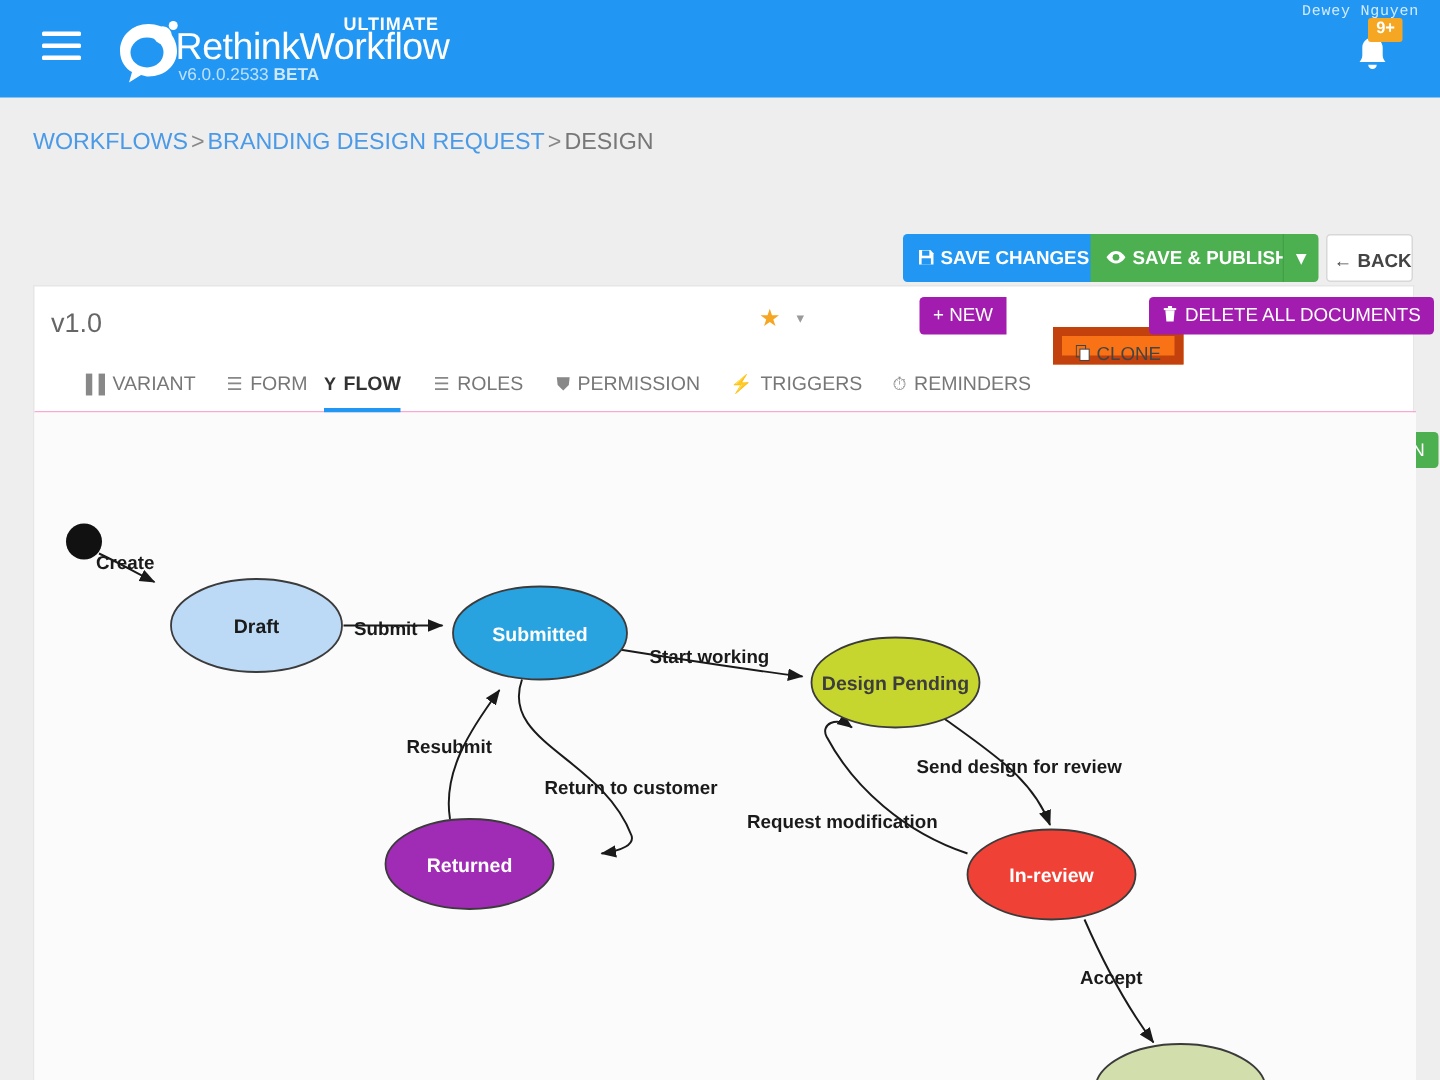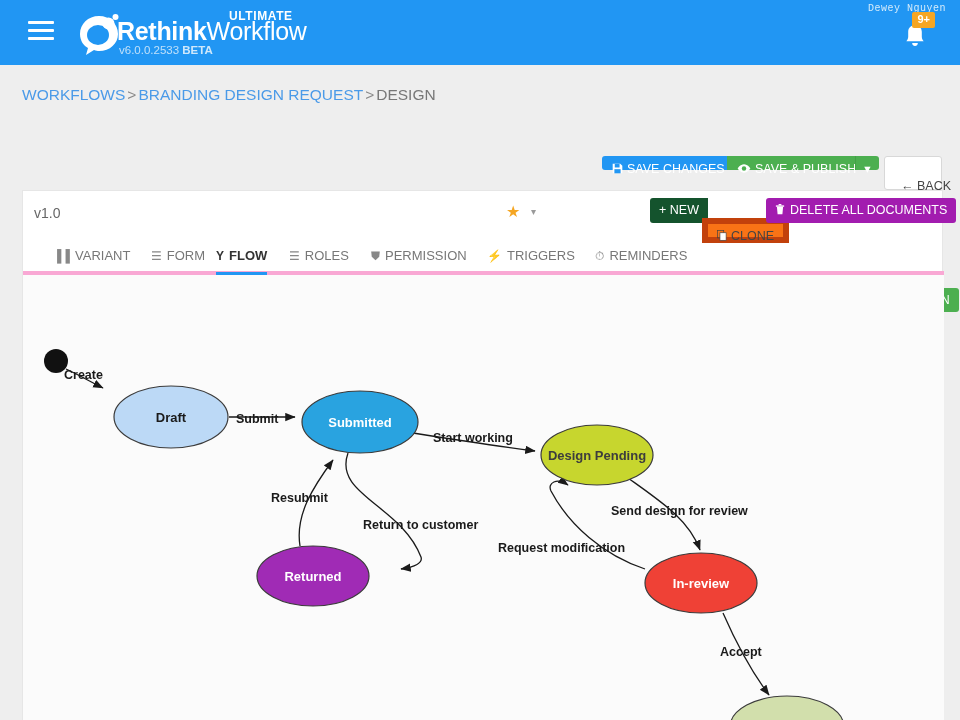--- a/index.html
+++ b/index.html
@@ -39,7 +39,7 @@
     color: #ffffff; white-space: nowrap;
     letter-spacing: -0.3px;
   }
-  #brand-text .b1 { font-weight: bold; }
+  #brand-text .b1 { font-weight: normal; }
   #brand-text .b2 { font-weight: 300; }
   #brand-version {
     position: absolute; left: 44px; top: 38px;

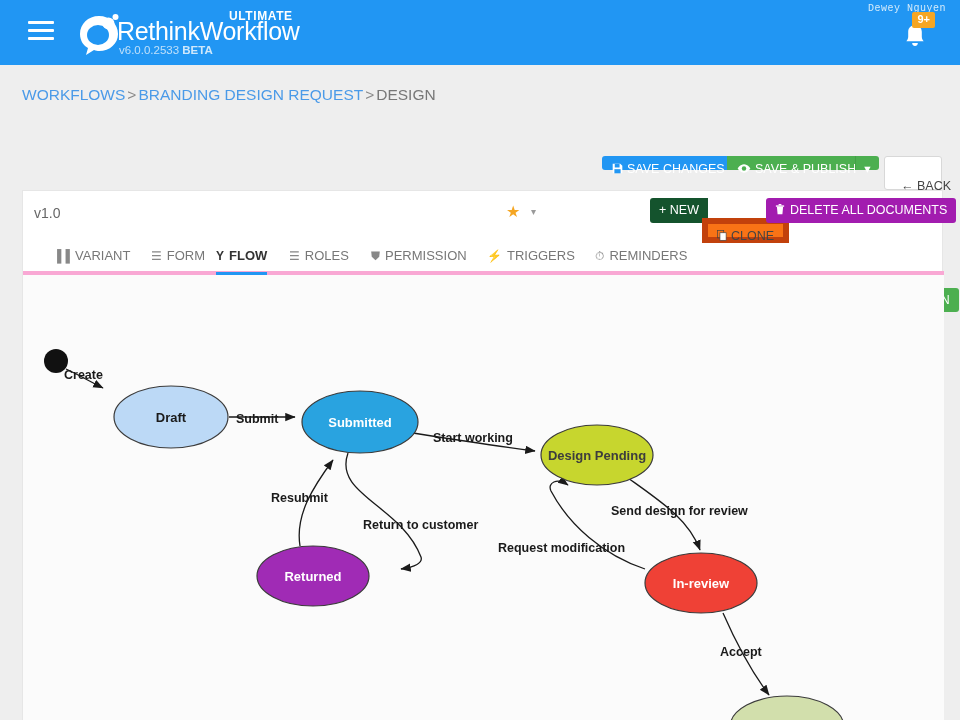--- a/index.html
+++ b/index.html
@@ -83,11 +83,12 @@
   
   .hbtn {
     position: absolute; top: 91px;
-    height: 14px; line-height: 26px;
+    height: 32px; line-height: 26px;
     font-size: 12.5px; color: #ffffff;
     padding: 0 10px; border: 0; cursor: pointer;
     white-space: nowrap; border-radius: 2px;
     font-family: "Liberation Sans", sans-serif;
+    font-weight: bold;
   }
   #btn-save-changes { left: 602px; background: #2196f3; border-radius: 3px 0 0 3px; }
   #btn-save-publish { left: 727px; background: #4caf50; border-radius: 0; }

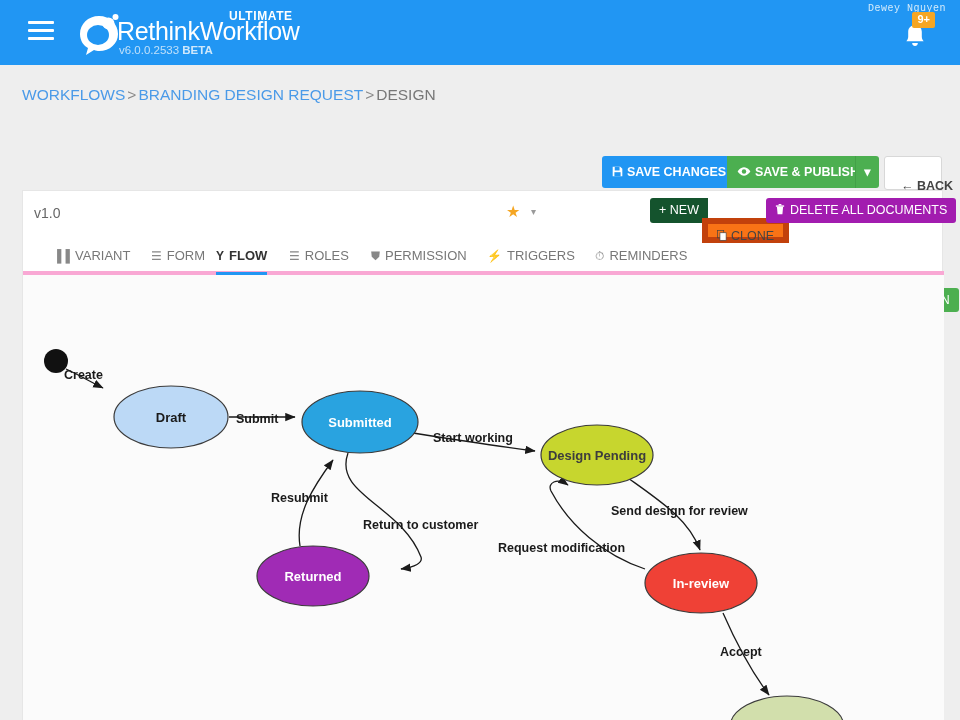--- a/index.html
+++ b/index.html
@@ -100,7 +100,7 @@
   #btn-back {
     left: 884px; background: #ffffff; color: #444444;
     border: 1px solid #d8d8d8; border-radius: 3px;
-    width: 58px; text-align: center; padding: 16px;
+    width: 58px; text-align: center; padding: 4px;
   }
 
   

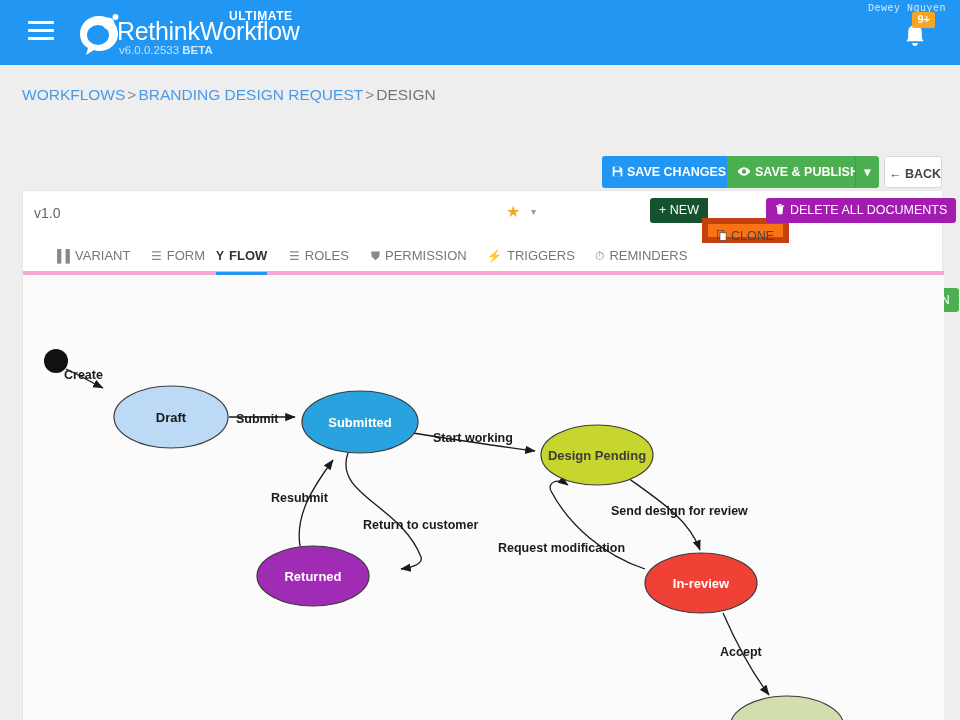--- a/index.html
+++ b/index.html
@@ -116,7 +116,7 @@
   #version-row { position: absolute; left: 0; top: 0; width: 921px; height: 45px; }
   #version-label {
     position: absolute; left: 11px; top: 14px;
-    font-size: 14px; color: #666666;
+    font-size: 18px; color: #666666;
   }
   #fav-star {
     position: absolute; left: 483px; top: 11px;

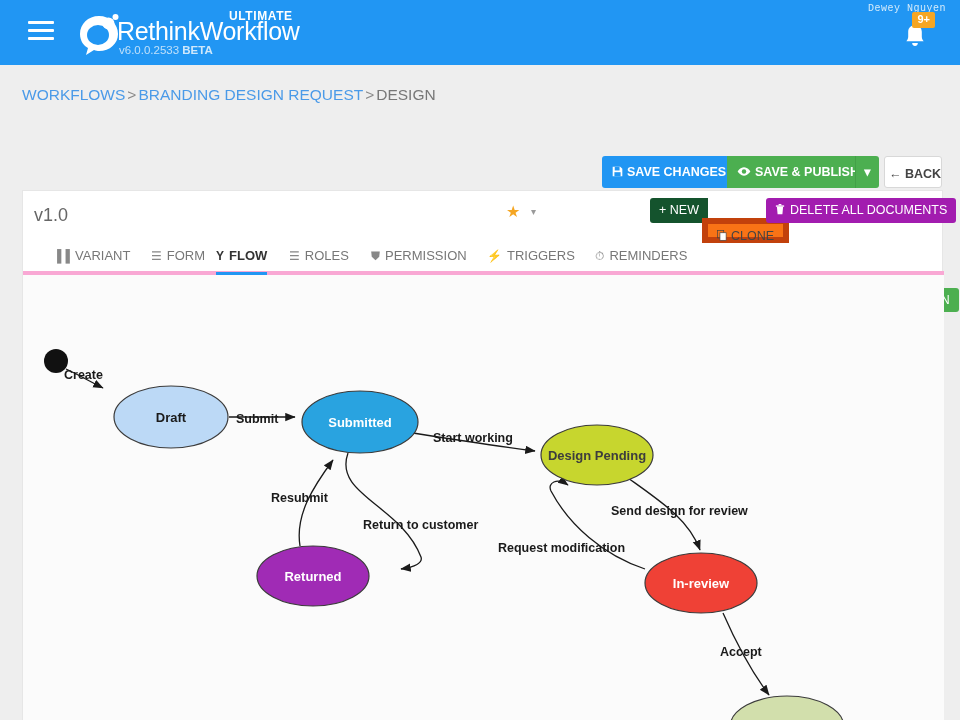--- a/index.html
+++ b/index.html
@@ -134,7 +134,7 @@
     white-space: nowrap; border-radius: 2px;
     font-family: "Liberation Sans", sans-serif;
   }
-  #btn-new { left: 627px; background: #14532d; border-radius: 3px 0 0 3px; }
+  #btn-new { left: 590px; background: #a21caf; border-radius: 3px 0 0 3px; }
   #btn-clone {
     left: 679px; background: #f97316; color: #444444;
     border: 6px solid #c2410c; border-radius: 0; margin-top: 20px;

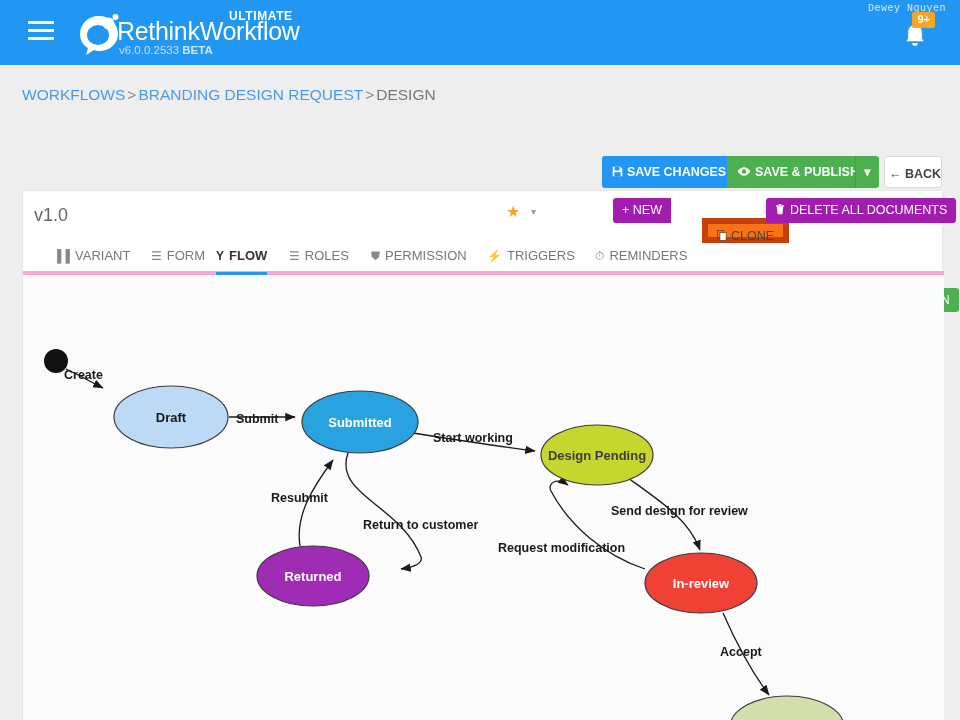--- a/index.html
+++ b/index.html
@@ -145,7 +145,7 @@
   #tabs {
     position: absolute; left: 0; top: 45px;
     width: 921px; height: 39px;
-    border-bottom: 4px solid #f9a8d4;
+    border-bottom: 1px solid #f9a8d4;
   }
   .tab {
     position: absolute; top: 0; height: 39px; line-height: 39px;

